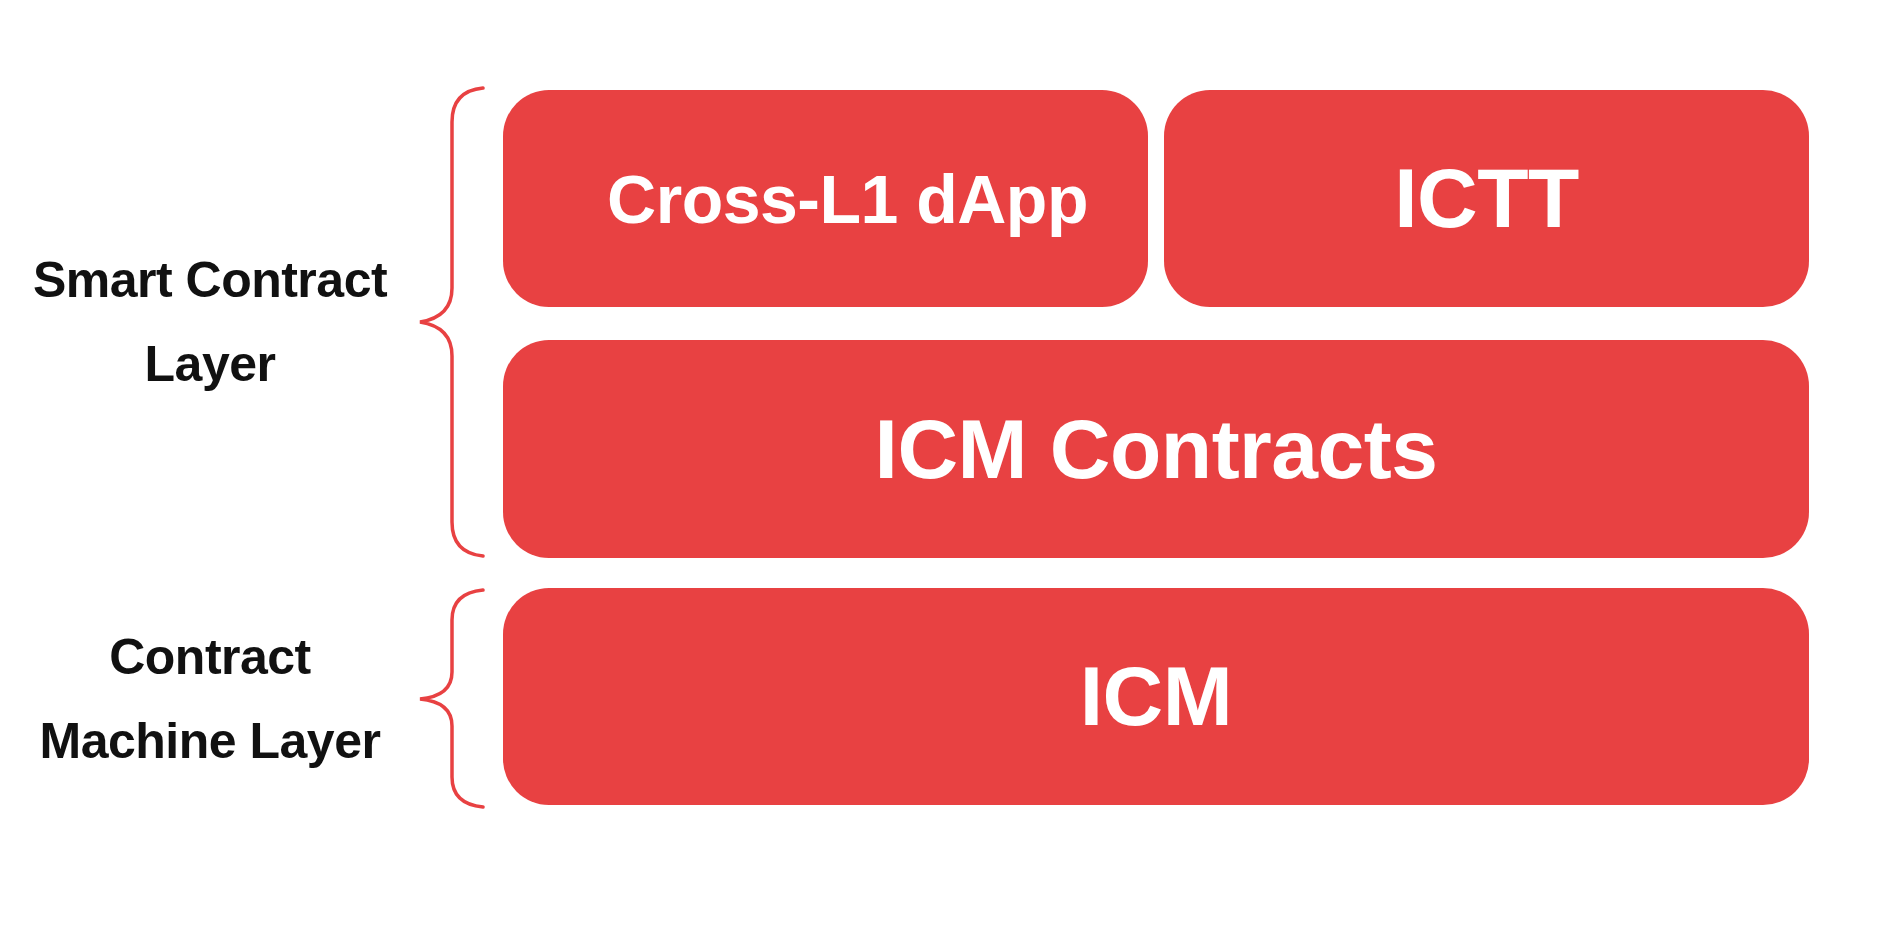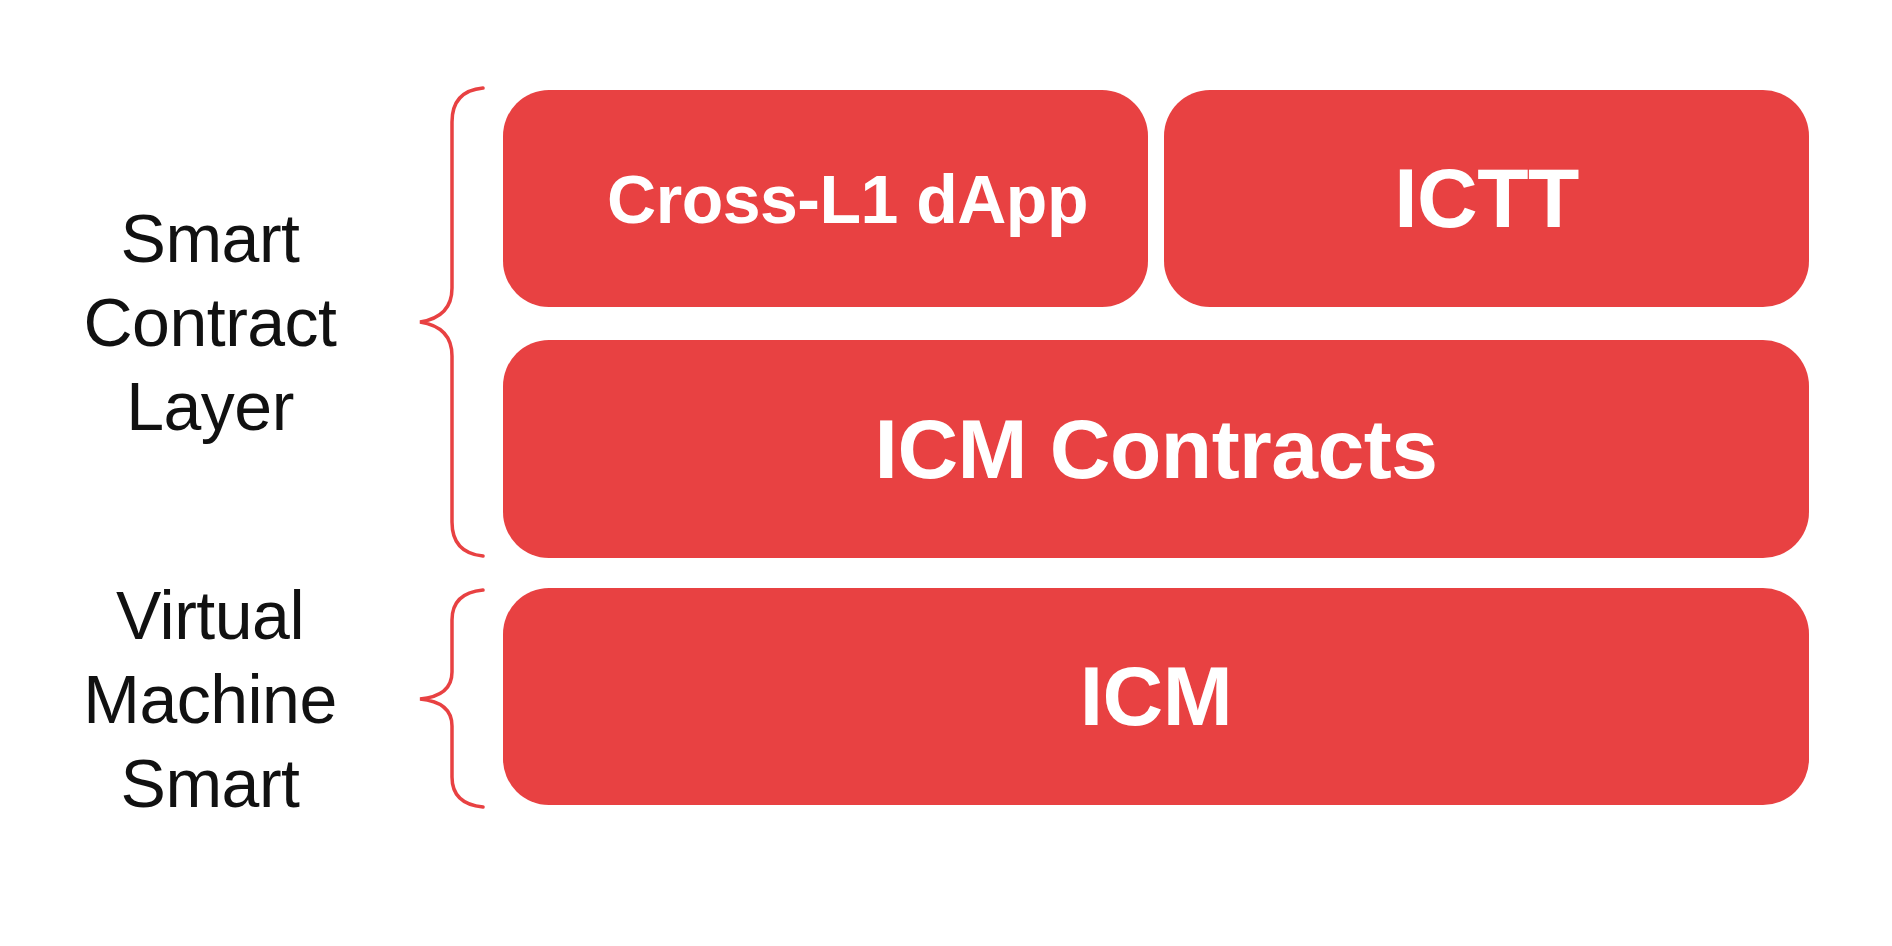--- a/index.html
+++ b/index.html
@@ -27,8 +27,8 @@
     justify-content: center;
     text-align: center;
     color: var(--label-text);
-    font-weight: 400;
-    font-size: 68px;
+    font-weight: 700;
+    font-size: 50px;
     line-height: 84px;
     letter-spacing: -0.5px;
   }

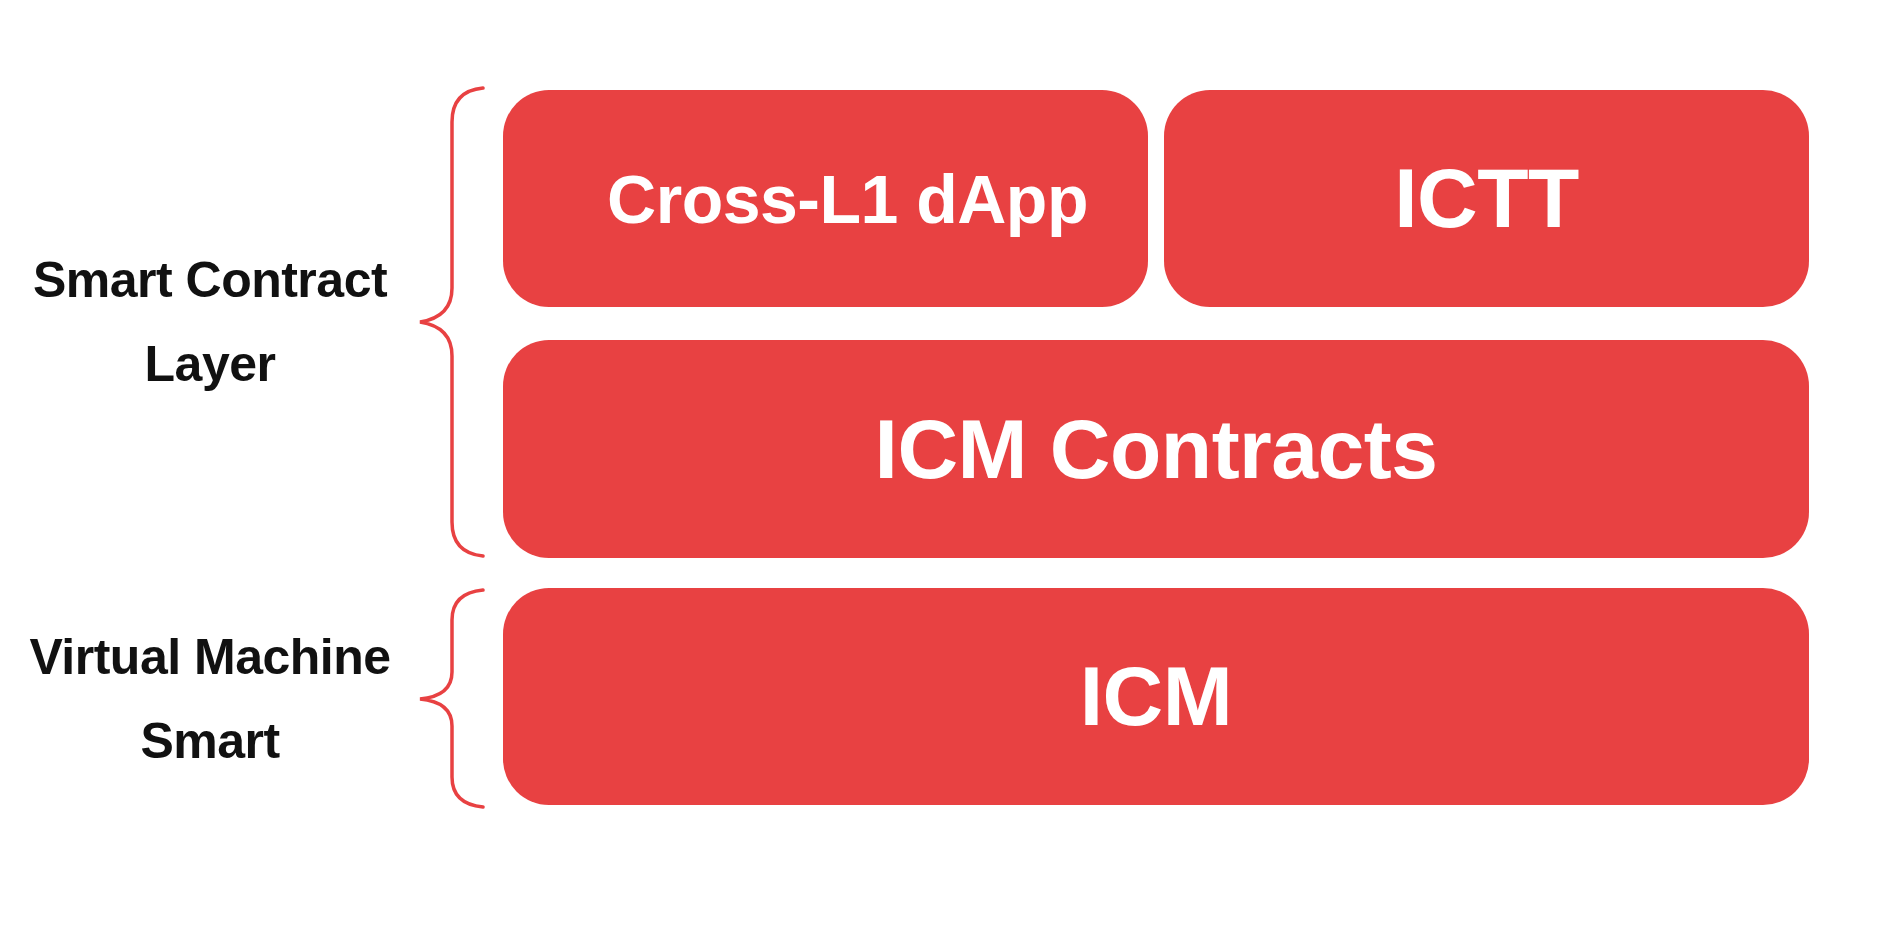--- a/index.html
+++ b/index.html
@@ -75,7 +75,7 @@
 
   <div class="layer-label smart">Smart Contract Layer</div>
 
-  <div class="layer-label virtual">Virtual Machine Smart</div>
+  <div class="layer-label virtual">Contract Machine Layer</div>
 
   <svg class="brace-svg" viewBox="0 0 1892 946" xmlns="http://www.w3.org/2000/svg">
     <path d="M483,88 Q452,91 452,122 L452,288 Q452,317 420,322 Q452,327 452,356 L452,522 Q452,553 483,556"></path>

